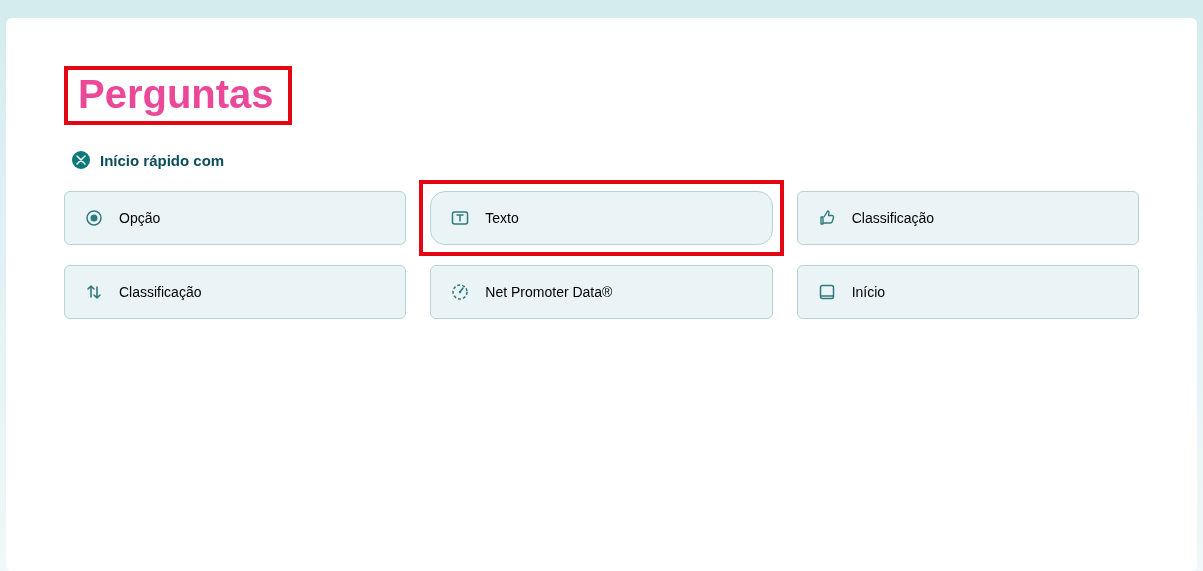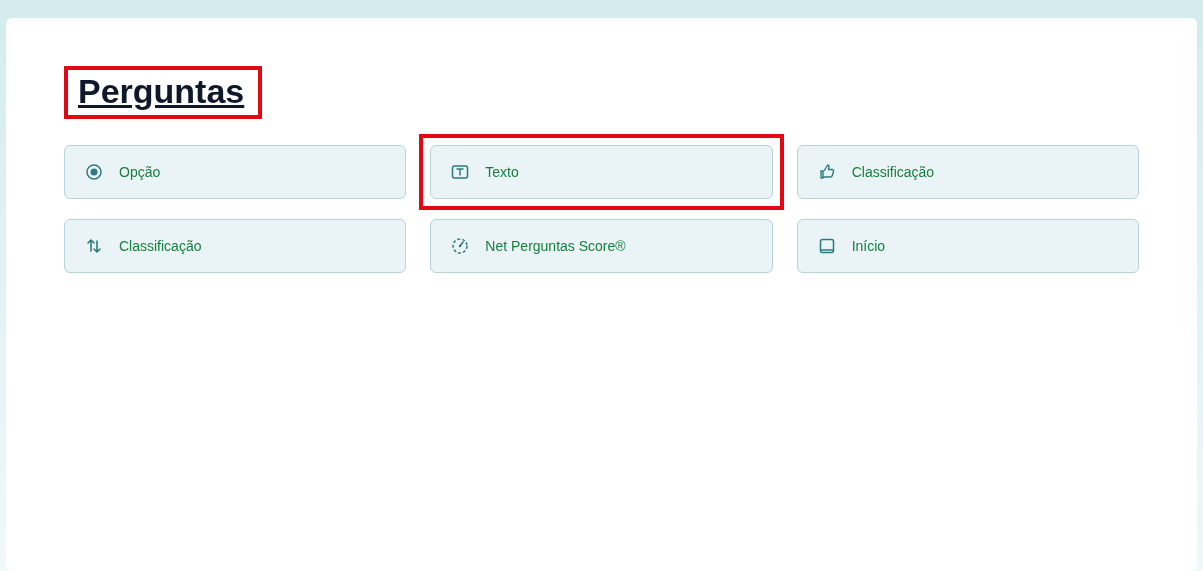--- a/index.html
+++ b/index.html
@@ -29,10 +29,9 @@
       margin-bottom: 26px;
     }
     .title {
-      font-size: 34px;
+      font-size: 40px;
       font-weight: 600;
-      color: #0f172a;
-      text-decoration: underline;
+      color: #ec4899;
     }
     .quickstart {
       display: flex;

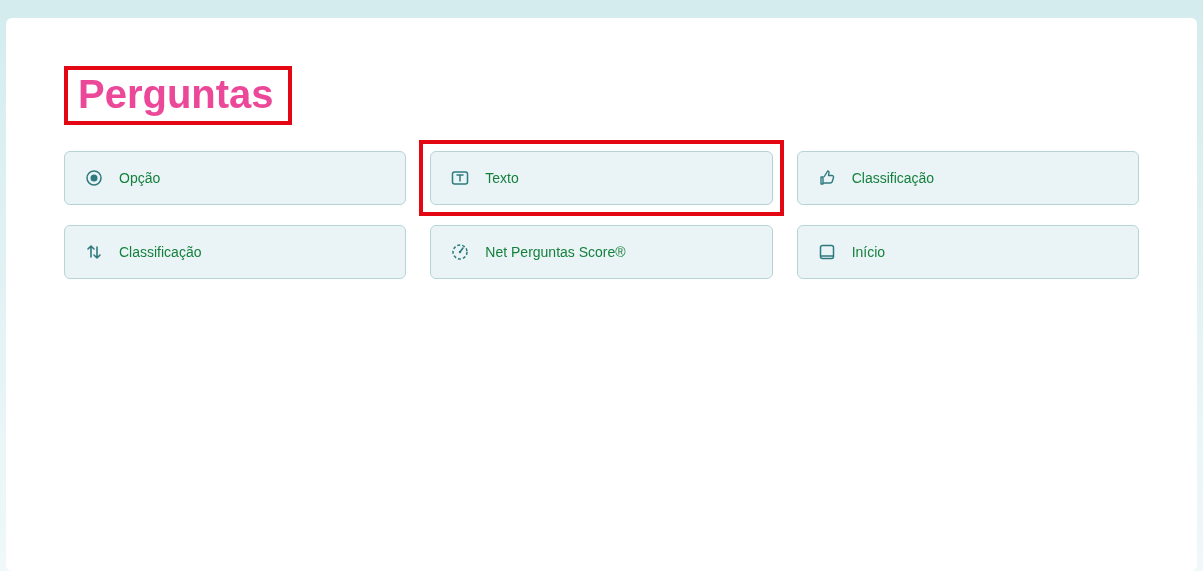--- a/index.html
+++ b/index.html
@@ -114,6 +114,14 @@
     <h1 class="title">Perguntas</h1>
   </div>
 
+  <div class="quickstart">
+    <span class="close-badge">
+      <svg viewBox="0 0 10 10">
+          <path d="M1 1 L9 9 M9 1 L1 9" stroke="#ffffff" stroke-width="1.6" stroke-linecap="round"></path>
+        </svg>
+    </span>
+    <span class="quickstart-label">Início rápido com</span>
+  </div>
 
   <div class="grid">
 

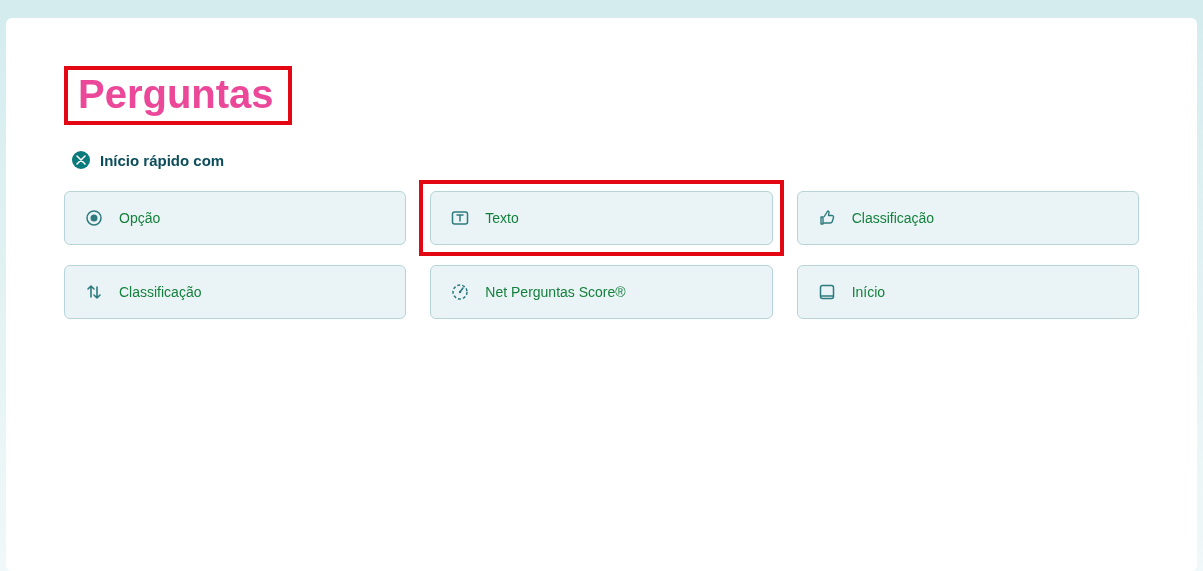--- a/index.html
+++ b/index.html
@@ -91,7 +91,7 @@
     }
     .option-label {
       font-size: 14px;
-      color: #15803d;
+      color: #000000;
     }
     .highlight-box {
       position: absolute;

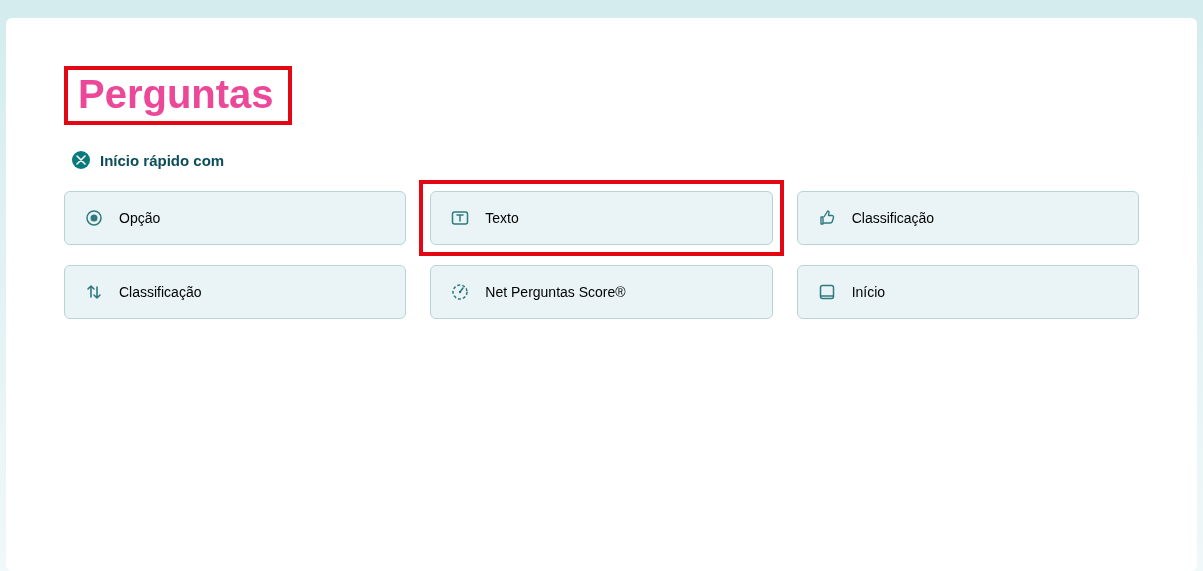--- a/index.html
+++ b/index.html
@@ -135,7 +135,7 @@
       <span class="option-label">Opção</span>
     </div>
 
-    <div class="option-btn" style="position:relative;">
+    <div class="option-btn" style="position:relative;border-radius:15px;">
       <span class="icon">
         <svg viewBox="0 0 18 18">
             <rect x="1.5" y="3" width="15" height="12" rx="2" fill="none" stroke="currentColor" stroke-width="1.5"></rect>

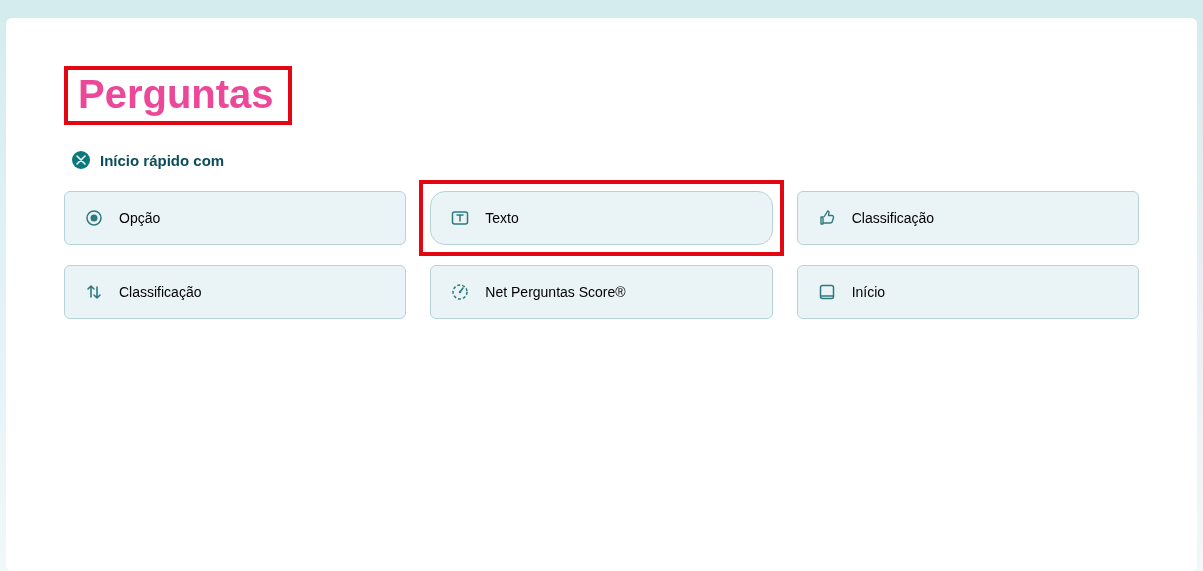--- a/index.html
+++ b/index.html
@@ -174,7 +174,7 @@
             <circle cx="9" cy="9" r="1.2" fill="currentColor"></circle>
           </svg>
       </span>
-      <span class="option-label">Net Perguntas Score®</span>
+      <span class="option-label">Net Promoter Data®</span>
     </div>
 
     <div class="option-btn">

